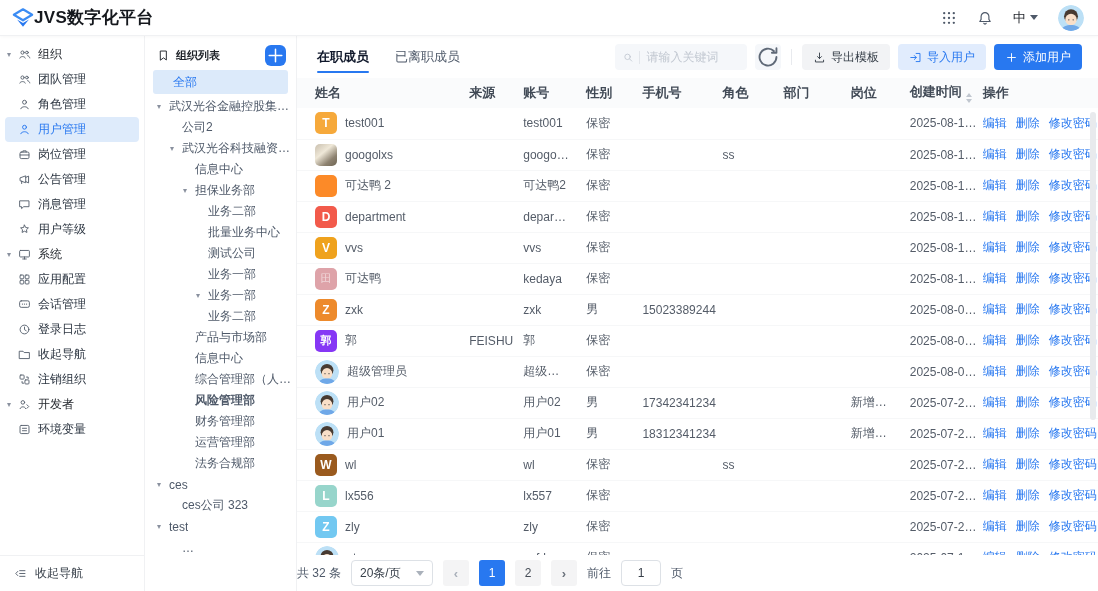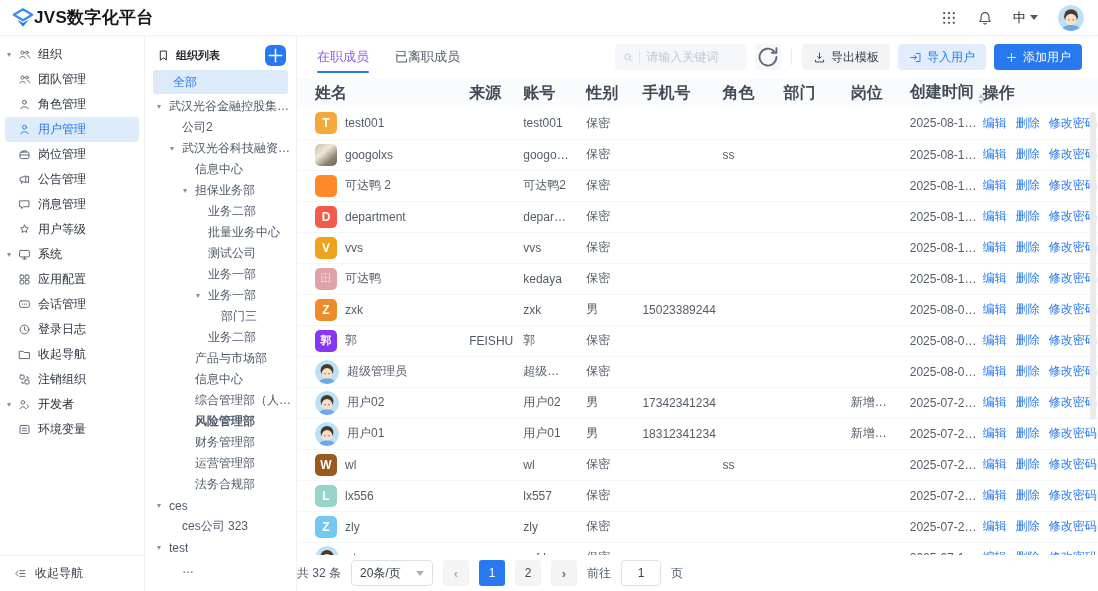--- a/index.html
+++ b/index.html
@@ -51,7 +51,7 @@
   .main-top { height:42px; flex:none; display:flex; align-items:center; padding:0 16px 0 20px; }
   .tabs { display:flex; gap:26px; height:100%; align-items:center; }
   .tab { font-size:13px; color:#4e5969; height:100%; display:flex; align-items:center; position:relative; cursor:pointer; }
-  .tab.active { color:#8b5cf6; font-weight:400;text-align:center; }
+  .tab.active { color:#0f172a; font-weight:700;text-align:center; }
   .tab.active::after { content:""; position:absolute; left:0; right:0; bottom:5px; height:2px; background:#2878F0; border-radius:1px; }
   .toolbar { margin-left:auto; display:flex; align-items:center; }
   .search-box { width:132px; height:26px; background:#F5F7FA; border-radius:4px; display:flex; align-items:center; padding:0 8px; gap:6px; }

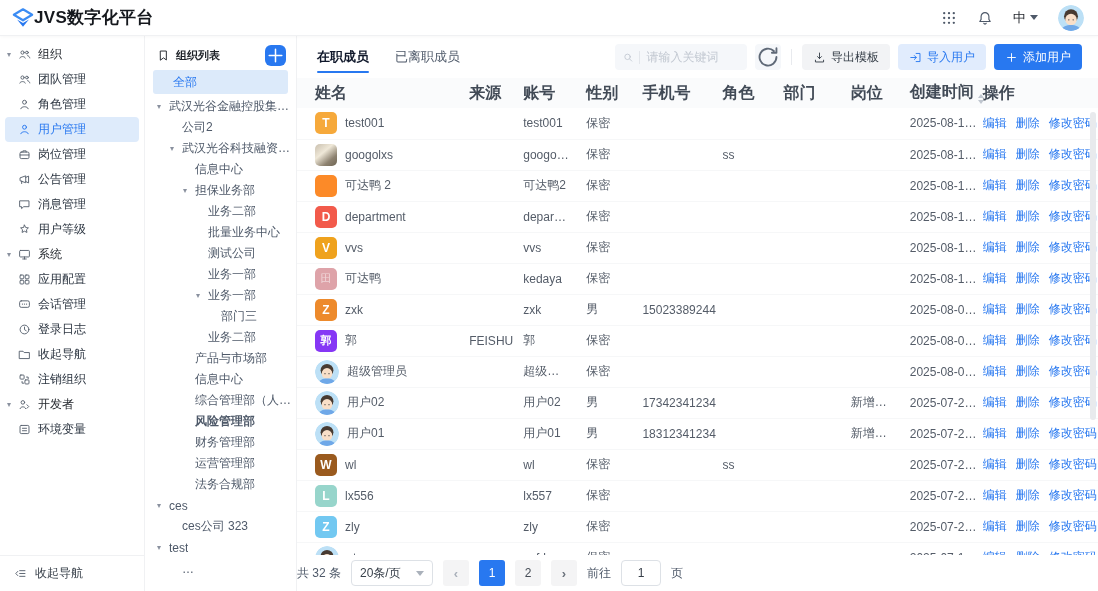--- a/index.html
+++ b/index.html
@@ -70,7 +70,7 @@
 
   .table-wrap { flex:1; min-height:0; overflow:hidden; position:relative; }
   table { width:100%; border-collapse:collapse; table-layout:fixed; }
-  thead th { height:30px; background:#FAFBFC; font-weight:600; color:#414a56; text-align:left; font-size:16px; white-space:nowrap; }
+  thead th { height:30px; background:#FAFBFC; font-weight:600; color:#414a56; text-align:left; font-size:13px; white-space:nowrap; }
   th:first-child, td:first-child { padding-left:18px; }
   tbody td { height:31px; border-bottom:1px solid #f6f7f8; color:#545c68; font-size:12px; overflow:hidden; white-space:nowrap; text-overflow:ellipsis; }
   .name-cell { display:flex; align-items:center; gap:8px; overflow:hidden; }

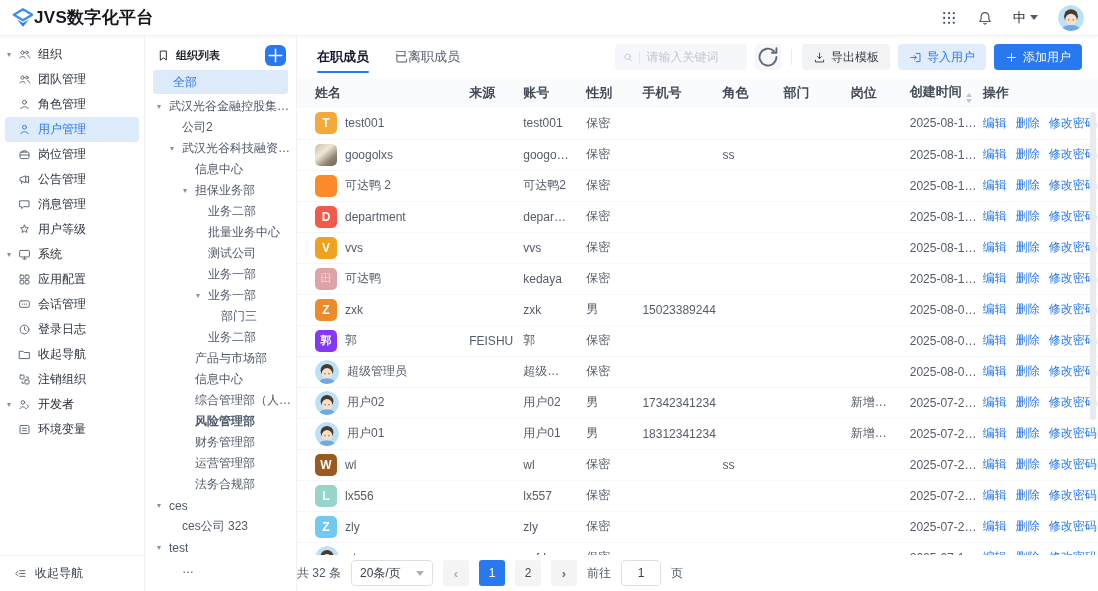--- a/index.html
+++ b/index.html
@@ -394,10 +394,6 @@
             <span class="tcaret">▾</span>
             <span class="tlabel">业务一部</span>
           </div>
-          <div class="tree-row" style="padding-left: 64px;">
-            <span class="tcaret"></span>
-            <span class="tlabel">部门三</span>
-          </div>
           <div class="tree-row" style="padding-left: 51px;">
             <span class="tcaret"></span>
             <span class="tlabel">业务二部</span>

